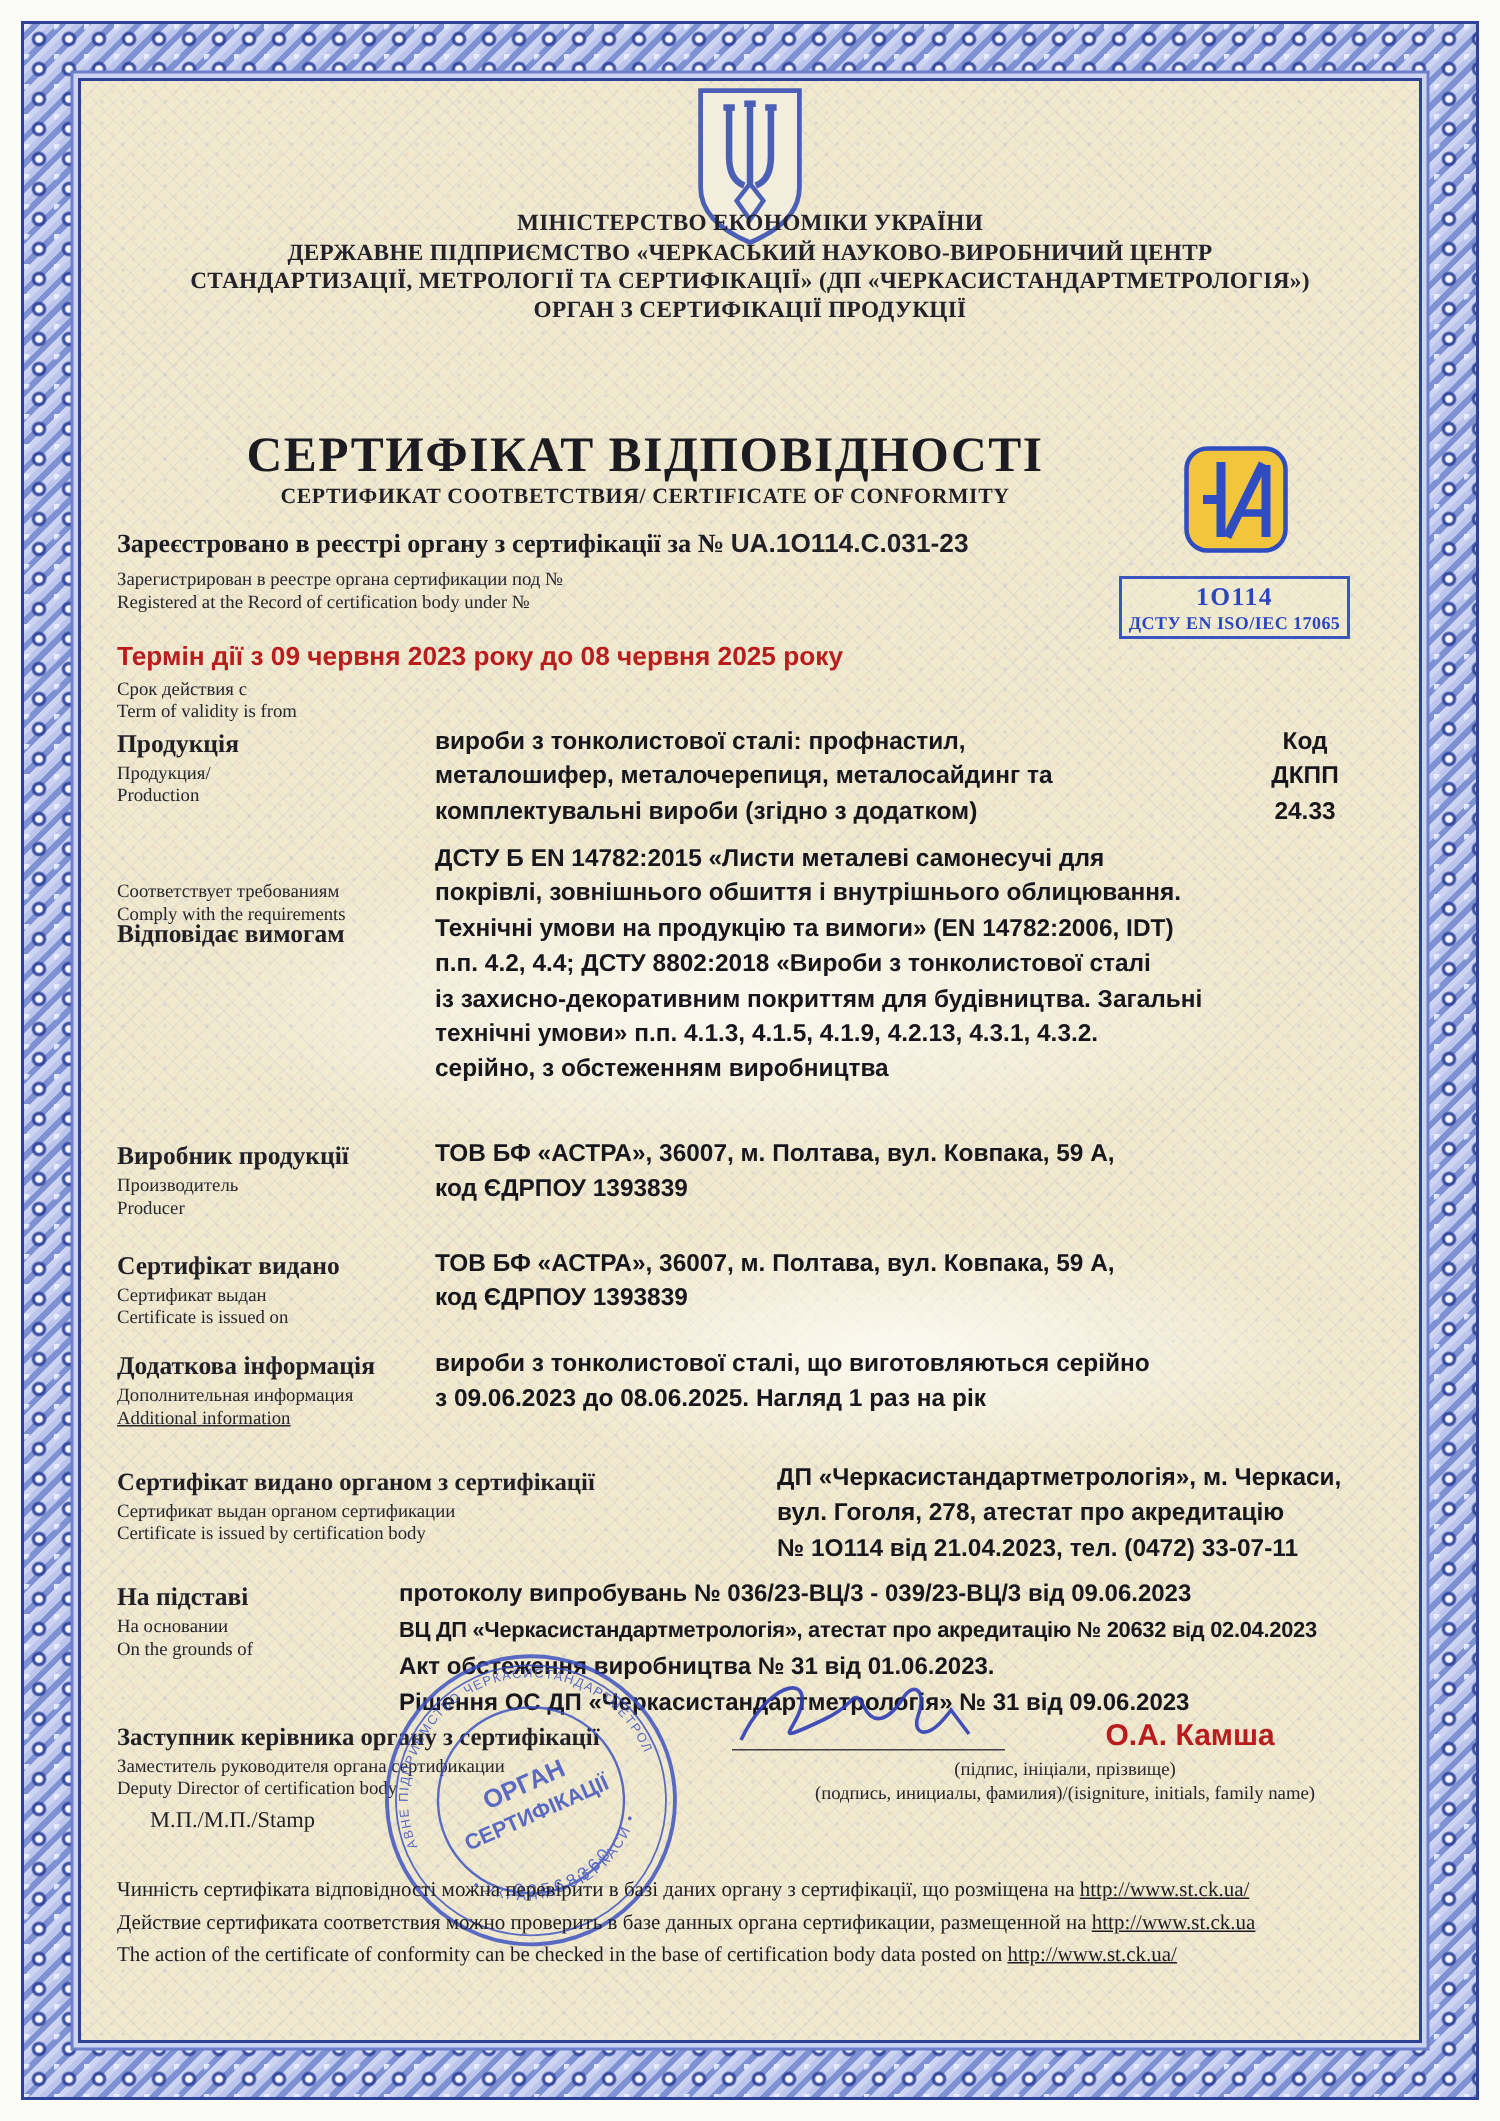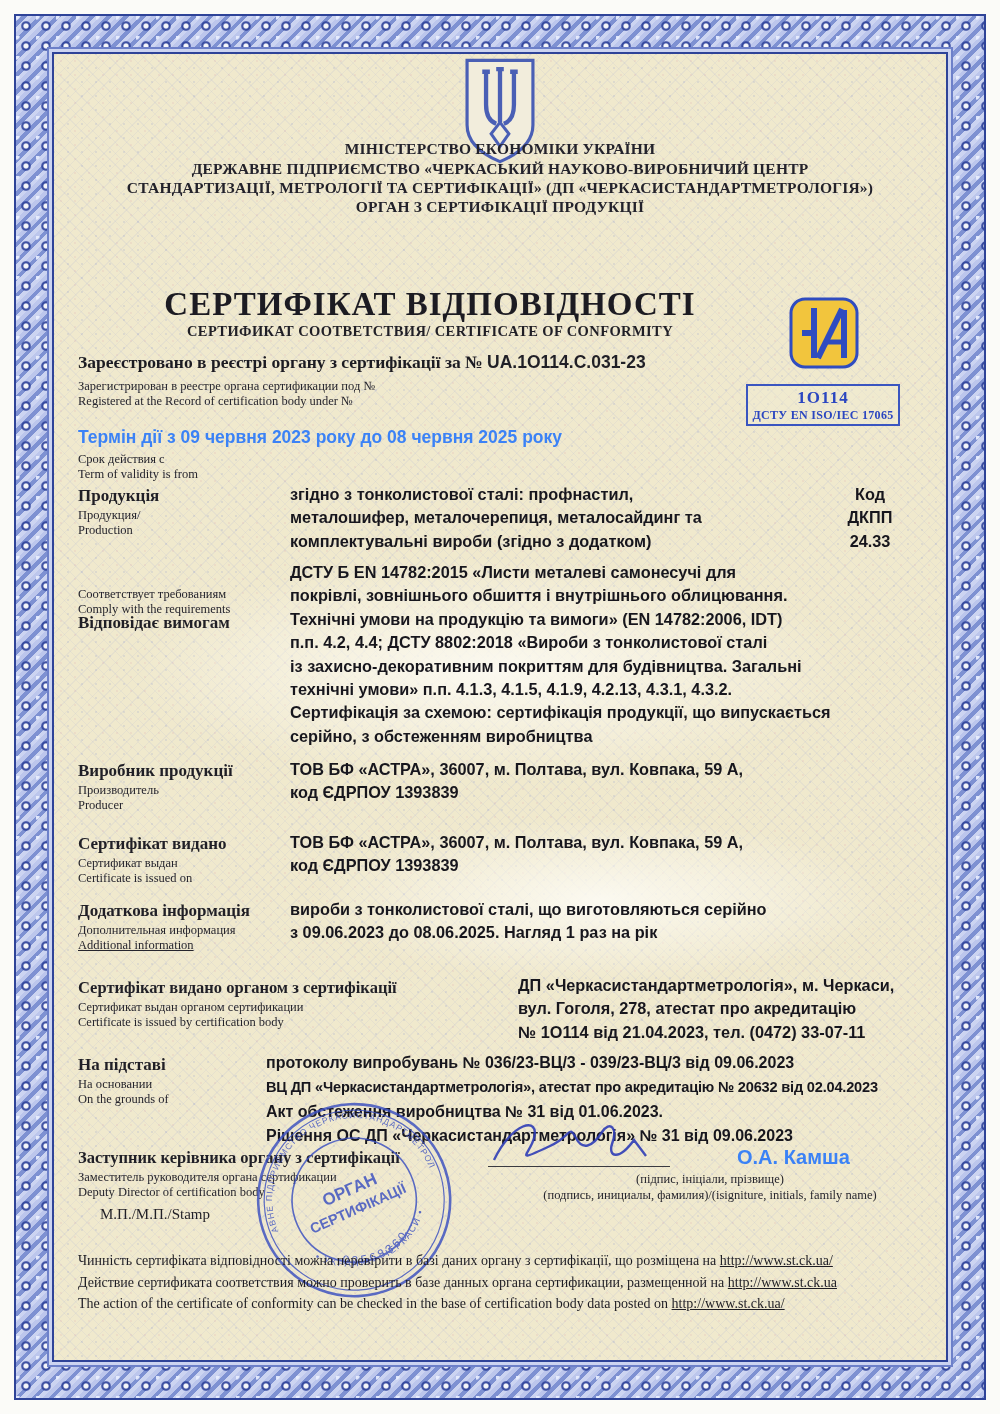--- a/index.html
+++ b/index.html
@@ -36,7 +36,7 @@
   .grounds .g:nth-child(2){font-size:14.6px;letter-spacing:-.2px;}
   .regbold{font-weight:bold;font-size:17.5px;color:#1c1b22;}
   .regnum{font-family:"Liberation Sans",sans-serif;font-weight:bold;font-size:17.5px;}
-  .valbold{font-family:"Liberation Sans",sans-serif;font-weight:bold;font-size:17.5px;color:#3b82f6;}
+  .valbold{font-family:"Liberation Sans",sans-serif;font-weight:bold;font-size:17.5px;color:#b91c1c;}
   .codecol{font-family:"Liberation Sans",sans-serif;font-weight:bold;font-size:16.3px;line-height:23.4px;text-align:center;color:#17161d;}
   .accbox{border:2px solid #3a55c0;color:#2b46c0;text-align:center;font-weight:bold;
           background:rgba(240,235,210,.4);}

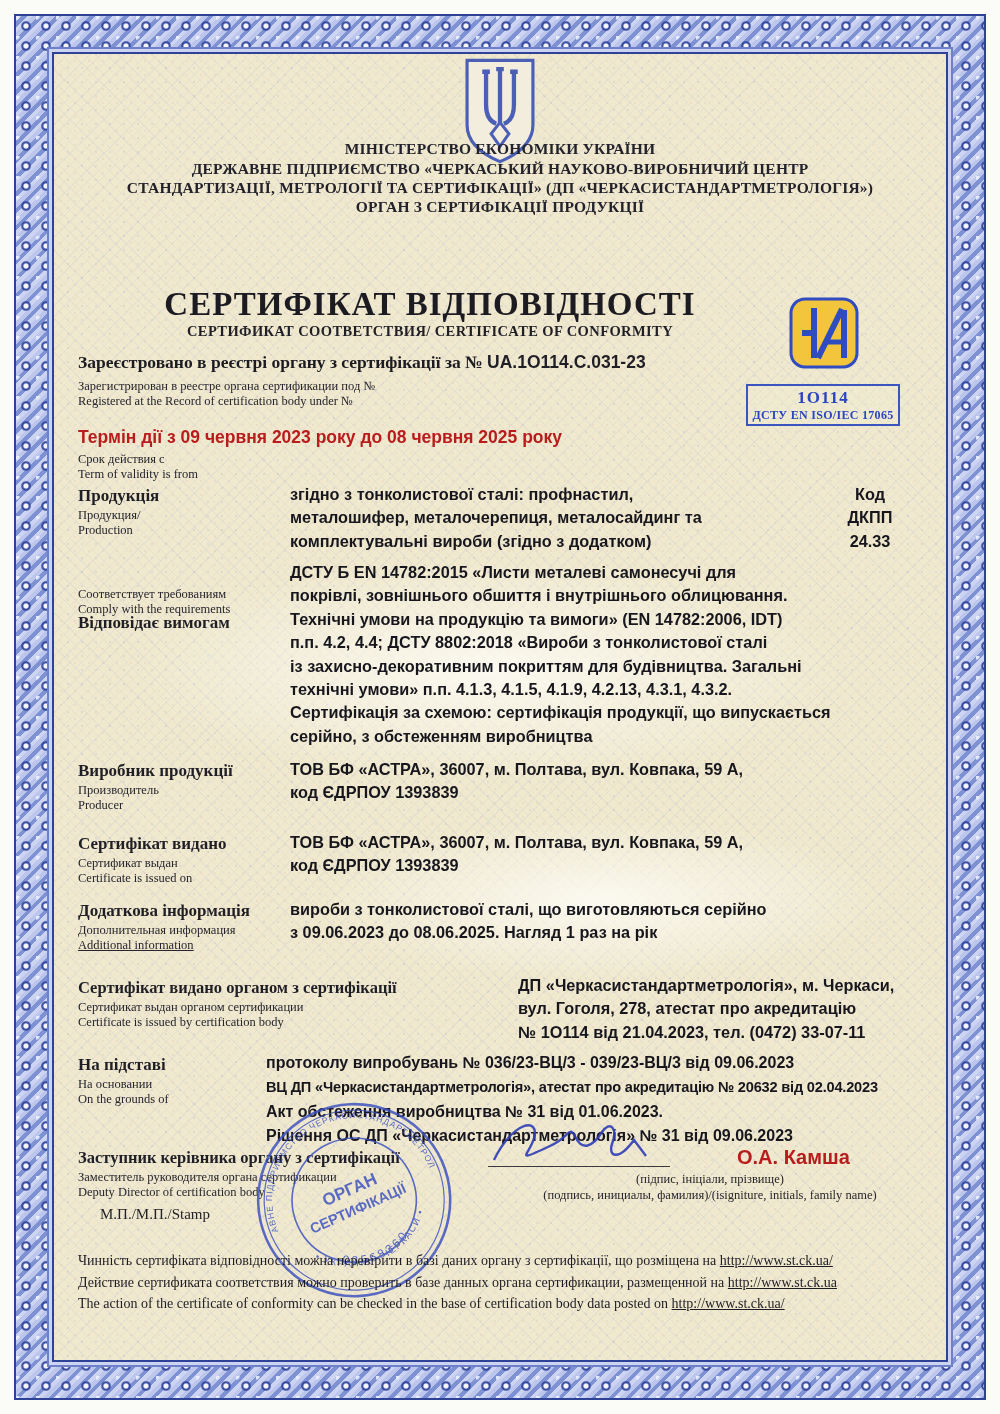--- a/index.html
+++ b/index.html
@@ -109,7 +109,7 @@
   <div class="abs sub" style="left:78px;top:508px;">Продукция/</div>
   <div class="abs sub" style="left:78px;top:523px;">Production</div>
   <div class="abs val" style="left:290px;top:483px;">
-    <div>згідно з тонколистової сталі: профнастил,</div>
+    <div>вироби з тонколистової сталі: профнастил,</div>
     <div>металошифер, металочерепиця, металосайдинг та</div>
     <div>комплектувальні вироби (згідно з додатком)</div>
   </div>

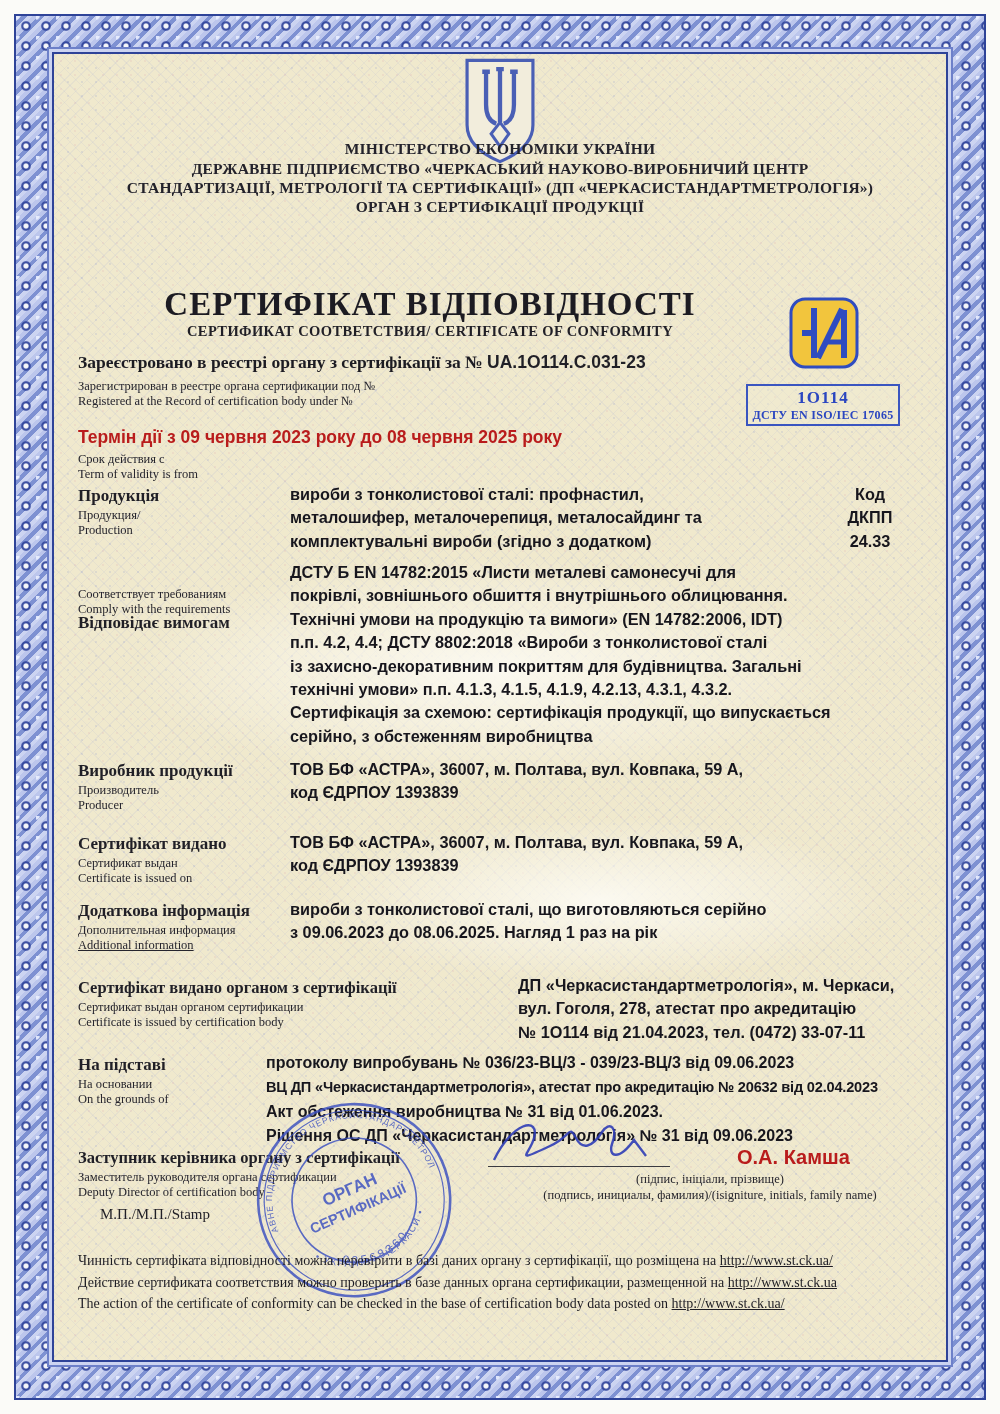--- a/index.html
+++ b/index.html
@@ -129,7 +129,6 @@
     <div>п.п. 4.2, 4.4; ДСТУ 8802:2018 «Вироби з тонколистової сталі</div>
     <div>із захисно-декоративним покриттям для будівництва. Загальні</div>
     <div>технічні умови» п.п. 4.1.3, 4.1.5, 4.1.9, 4.2.13, 4.3.1, 4.3.2.</div>
-    <div>Сертифікація за схемою: сертифікація продукції, що випускається</div>
     <div>серійно, з обстеженням виробництва</div>
   </div>
 

